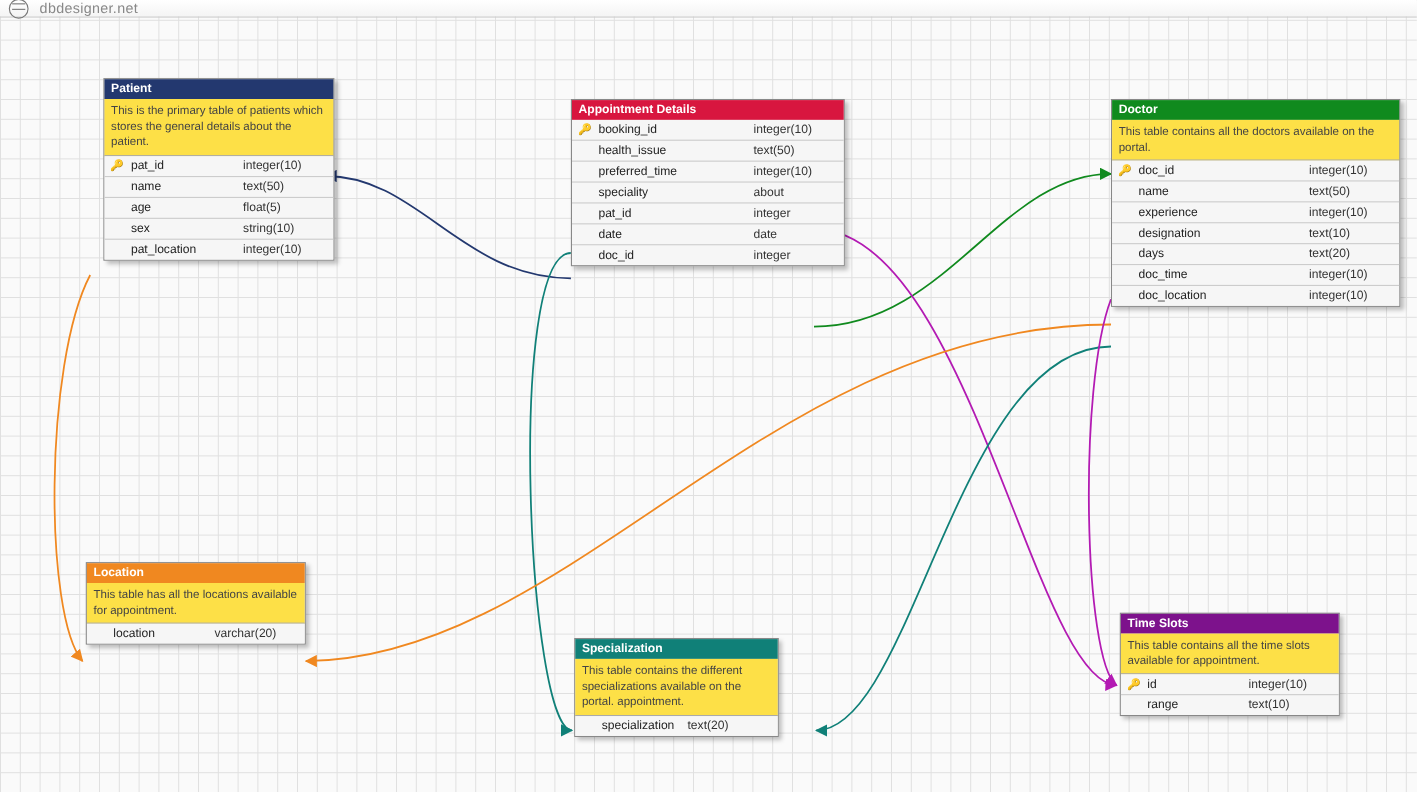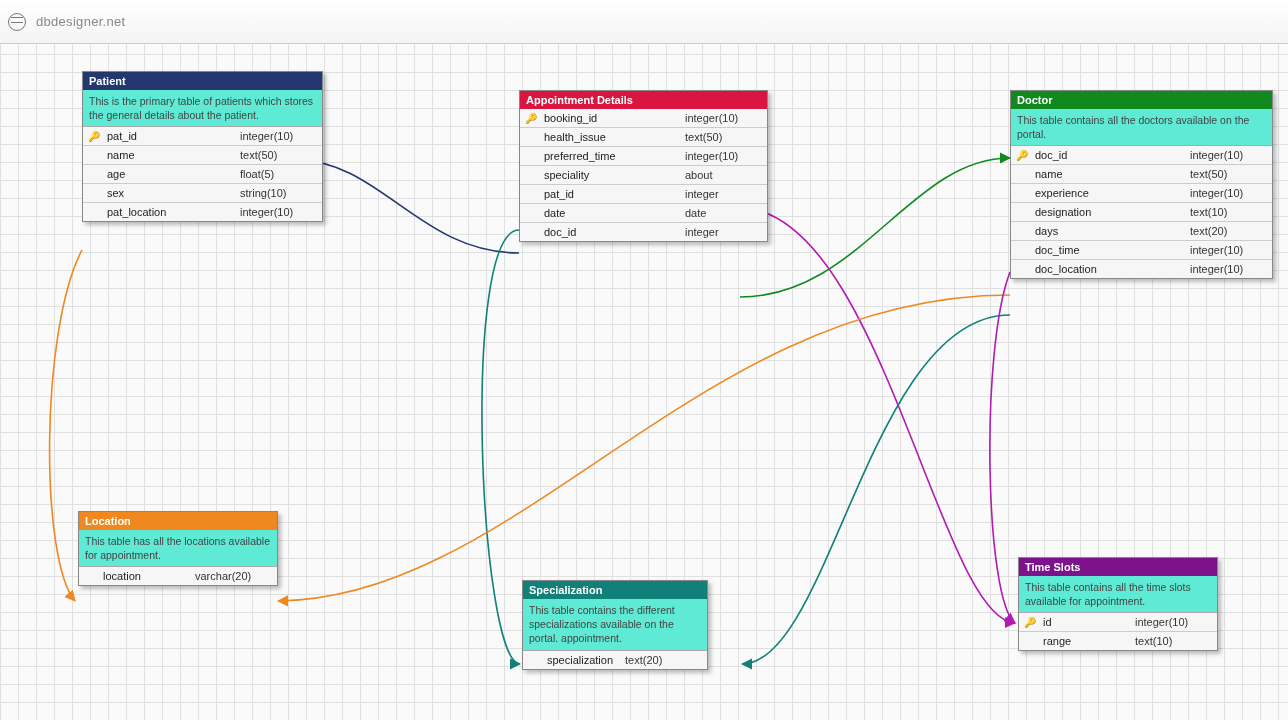--- a/index.html
+++ b/index.html
@@ -24,7 +24,7 @@
   .topbar {
     position: absolute;
     top: 0; left: 0; right: 0;
-    height: 44px;
+    height: 16px;
     background: linear-gradient(#fff,#f4f4f4);
     border-bottom: 1px solid #ccc;
     display: flex;

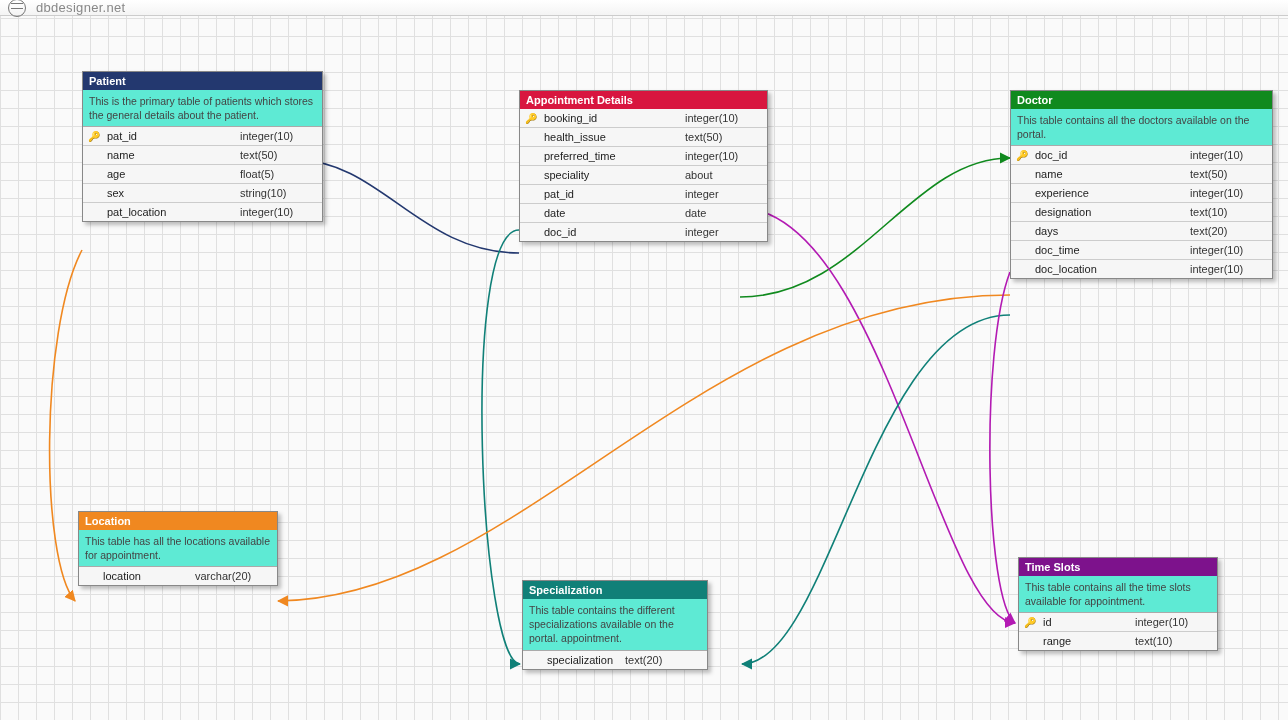--- a/index.html
+++ b/index.html
@@ -148,7 +148,7 @@
 
 <div class="canvas">
 
-  <div class="table" style="left:82px; top:71px; width:241px;">
+  <div class="table" style="left:94px; top:71px; width:210px;">
     <div class="table-header hdr-navy">Patient</div>
     <div class="table-desc">This is the primary table of patients which stores the general details about the patient.</div>
     <div>

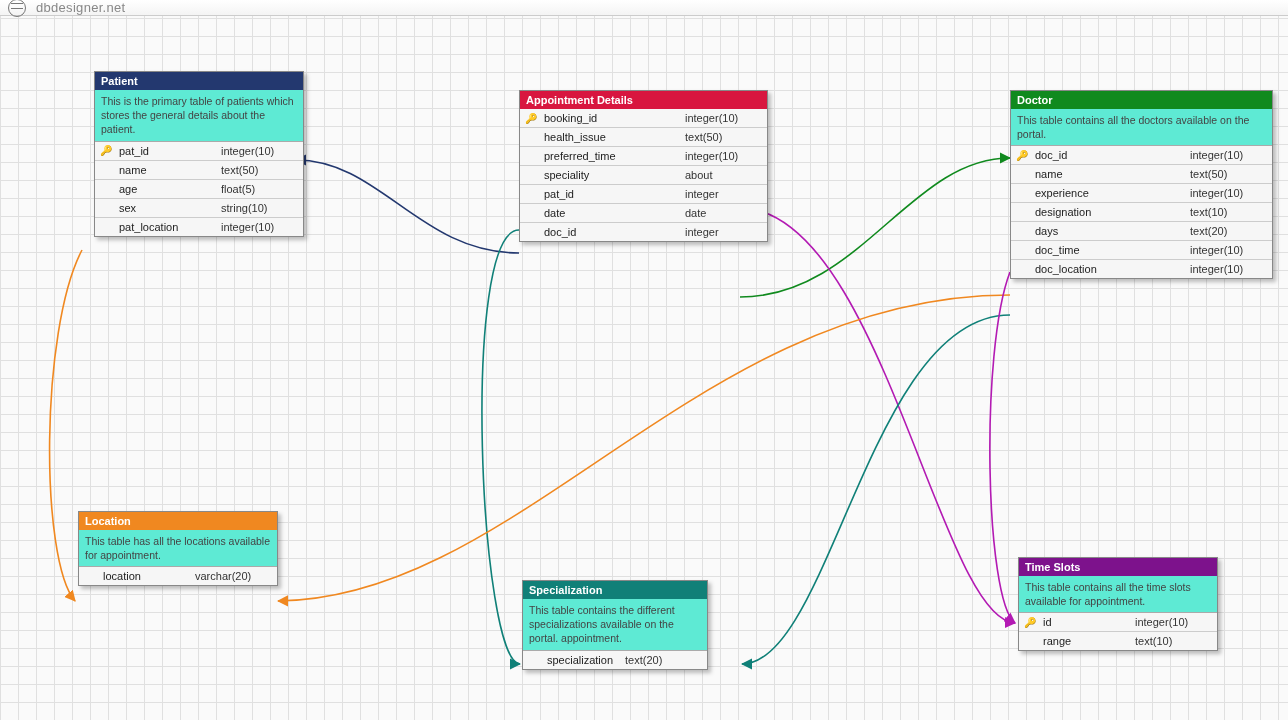--- a/index.html
+++ b/index.html
@@ -68,7 +68,7 @@
     font-size: 11px;
   }
   .table-desc {
-    background:#5eead4;
+    background:#fde047;
     color:#444;
     padding: 4px 6px;
     border-bottom: 1px solid #aaa;

